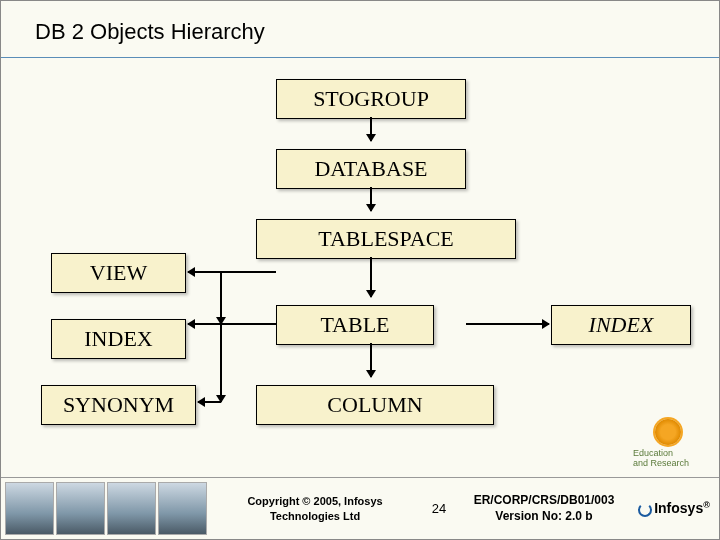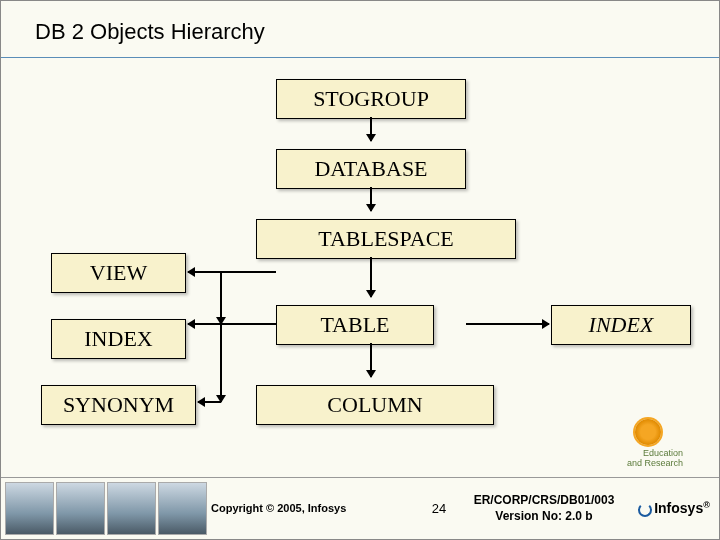--- a/index.html
+++ b/index.html
@@ -119,10 +119,10 @@
   }
   .edu-badge {
     position: absolute;
-    right: 36px;
+    right: 16px;
     bottom: 70px;
     width: 70px;
-    text-align: right;
+    text-align: left;
     font-family: Arial, sans-serif;
     font-size: 9px;
     color: #5a7a3a;

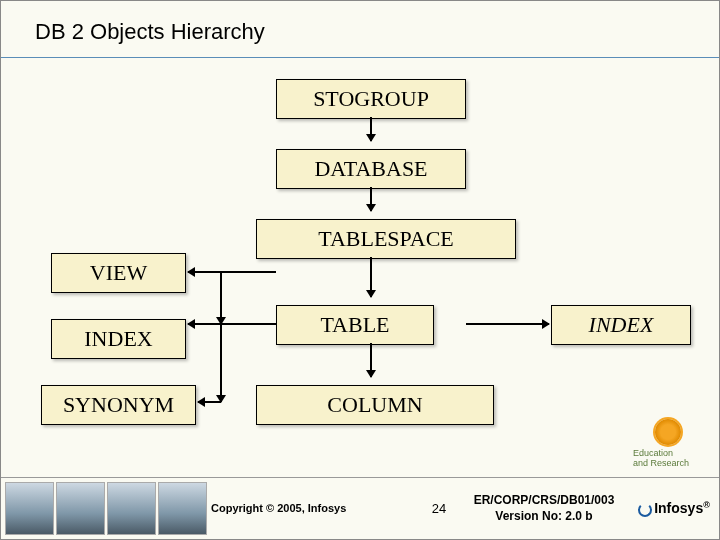--- a/index.html
+++ b/index.html
@@ -94,6 +94,7 @@
   }
   .footer .copy {
     flex: 1;
+    text-align: center;
     font-weight: bold;
     font-size: 11px;
     line-height: 1.3;

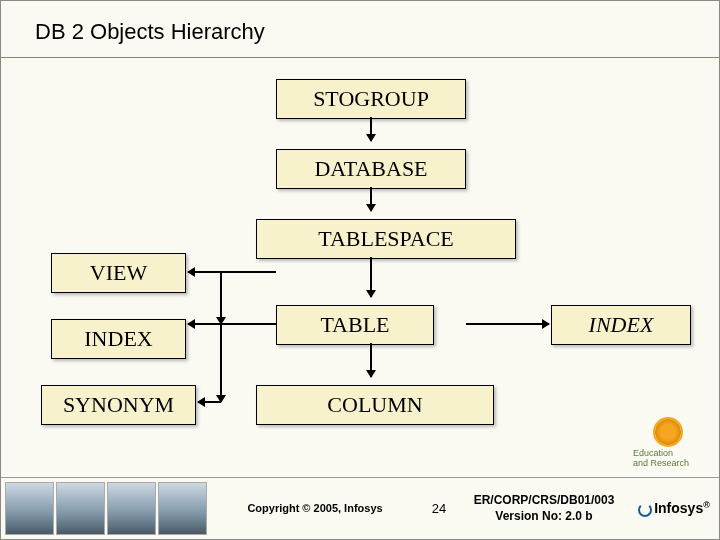--- a/index.html
+++ b/index.html
@@ -198,6 +198,7 @@
   </div>
   <div class="copy">
     <div>Copyright © 2005, Infosys</div>
+    <div>Technologies Ltd</div>
   </div>
   <div class="page">24</div>
   <div class="ref">

